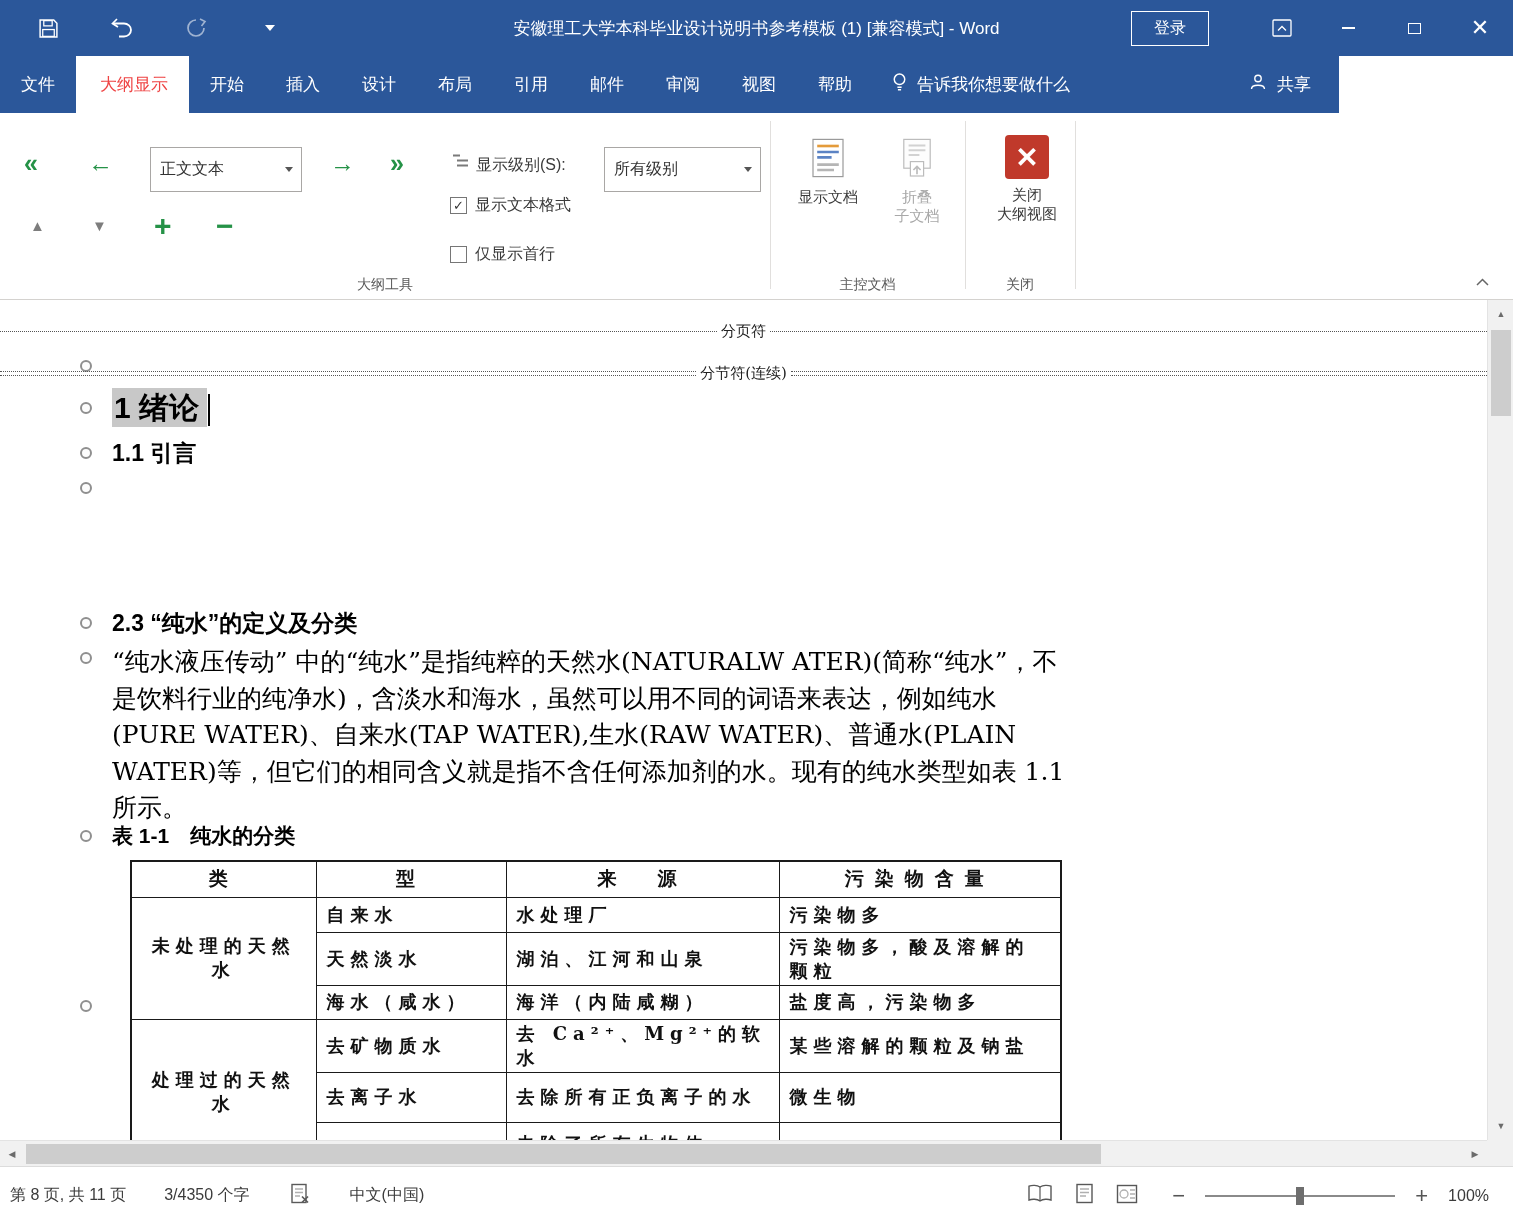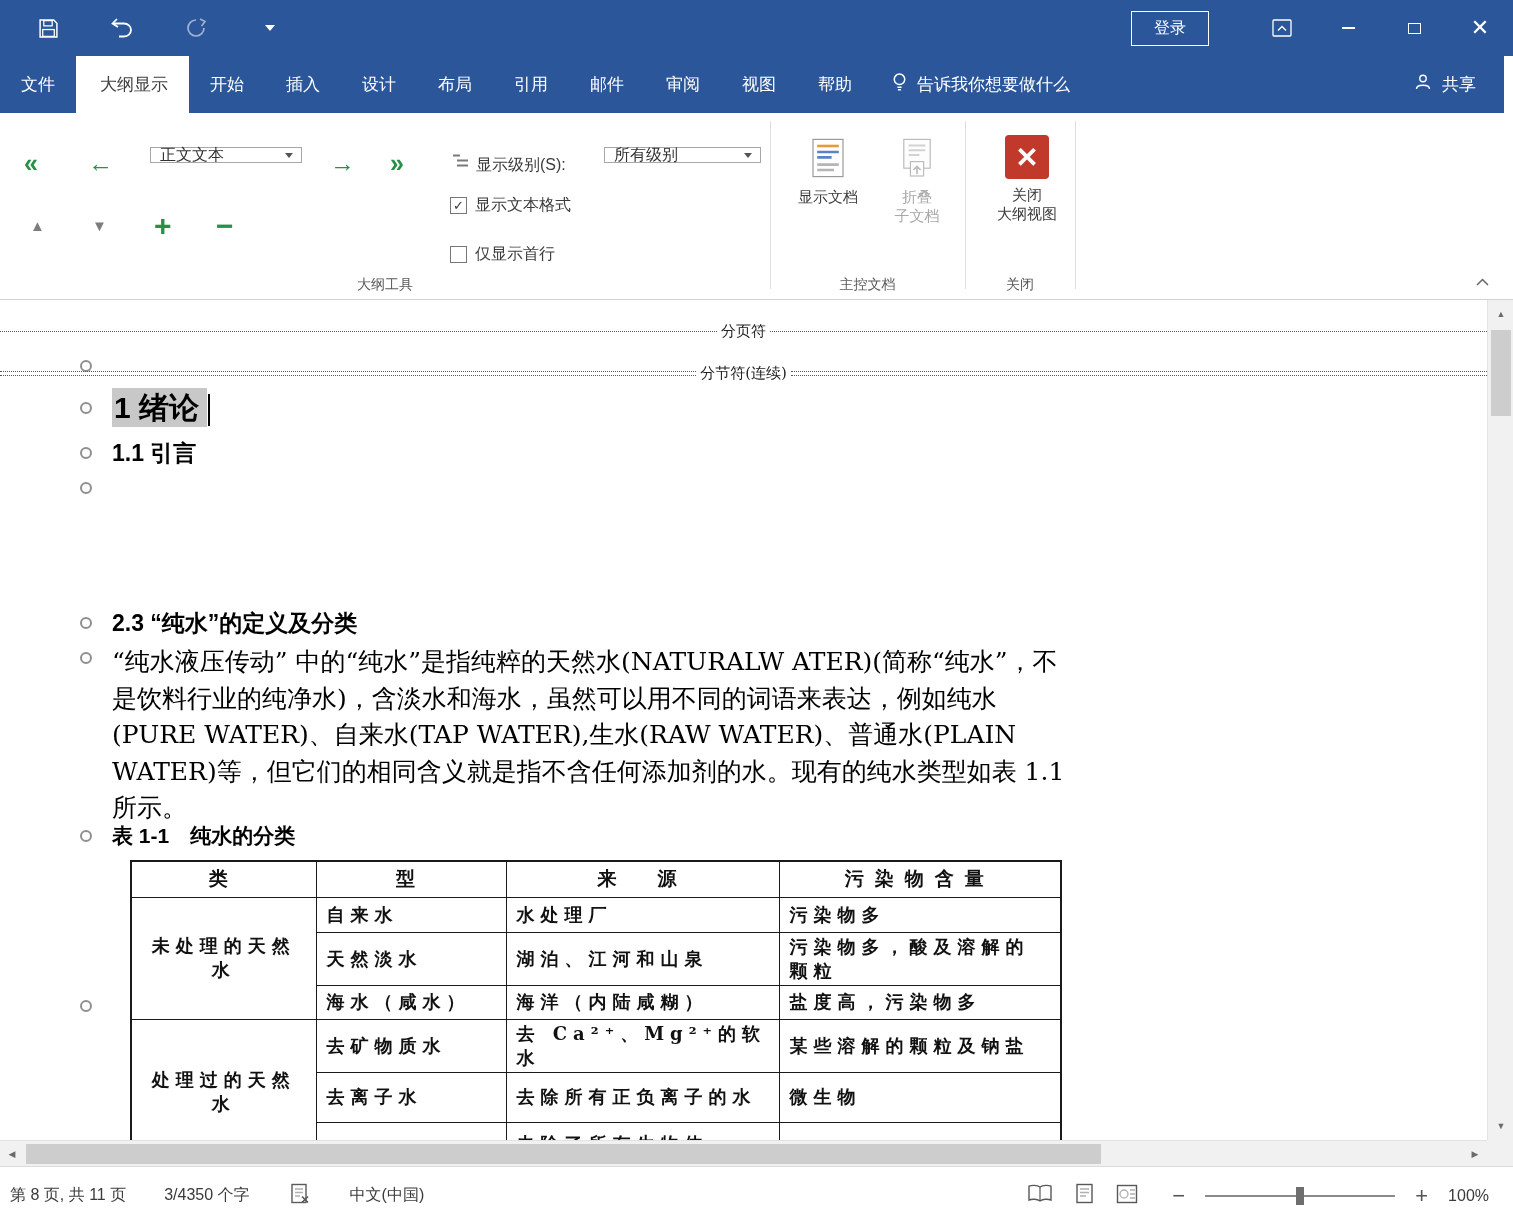--- a/index.html
+++ b/index.html
@@ -121,6 +121,7 @@
         <span class="caret-down"></span>
       </span>
   </div>
+  <div class="win-title">安徽理工大学本科毕业设计说明书参考模板 (1) [兼容模式]  -  Word</div>
   <div class="tb-right">
     <div class="signin">登录</div>
     <div class="winbtn">

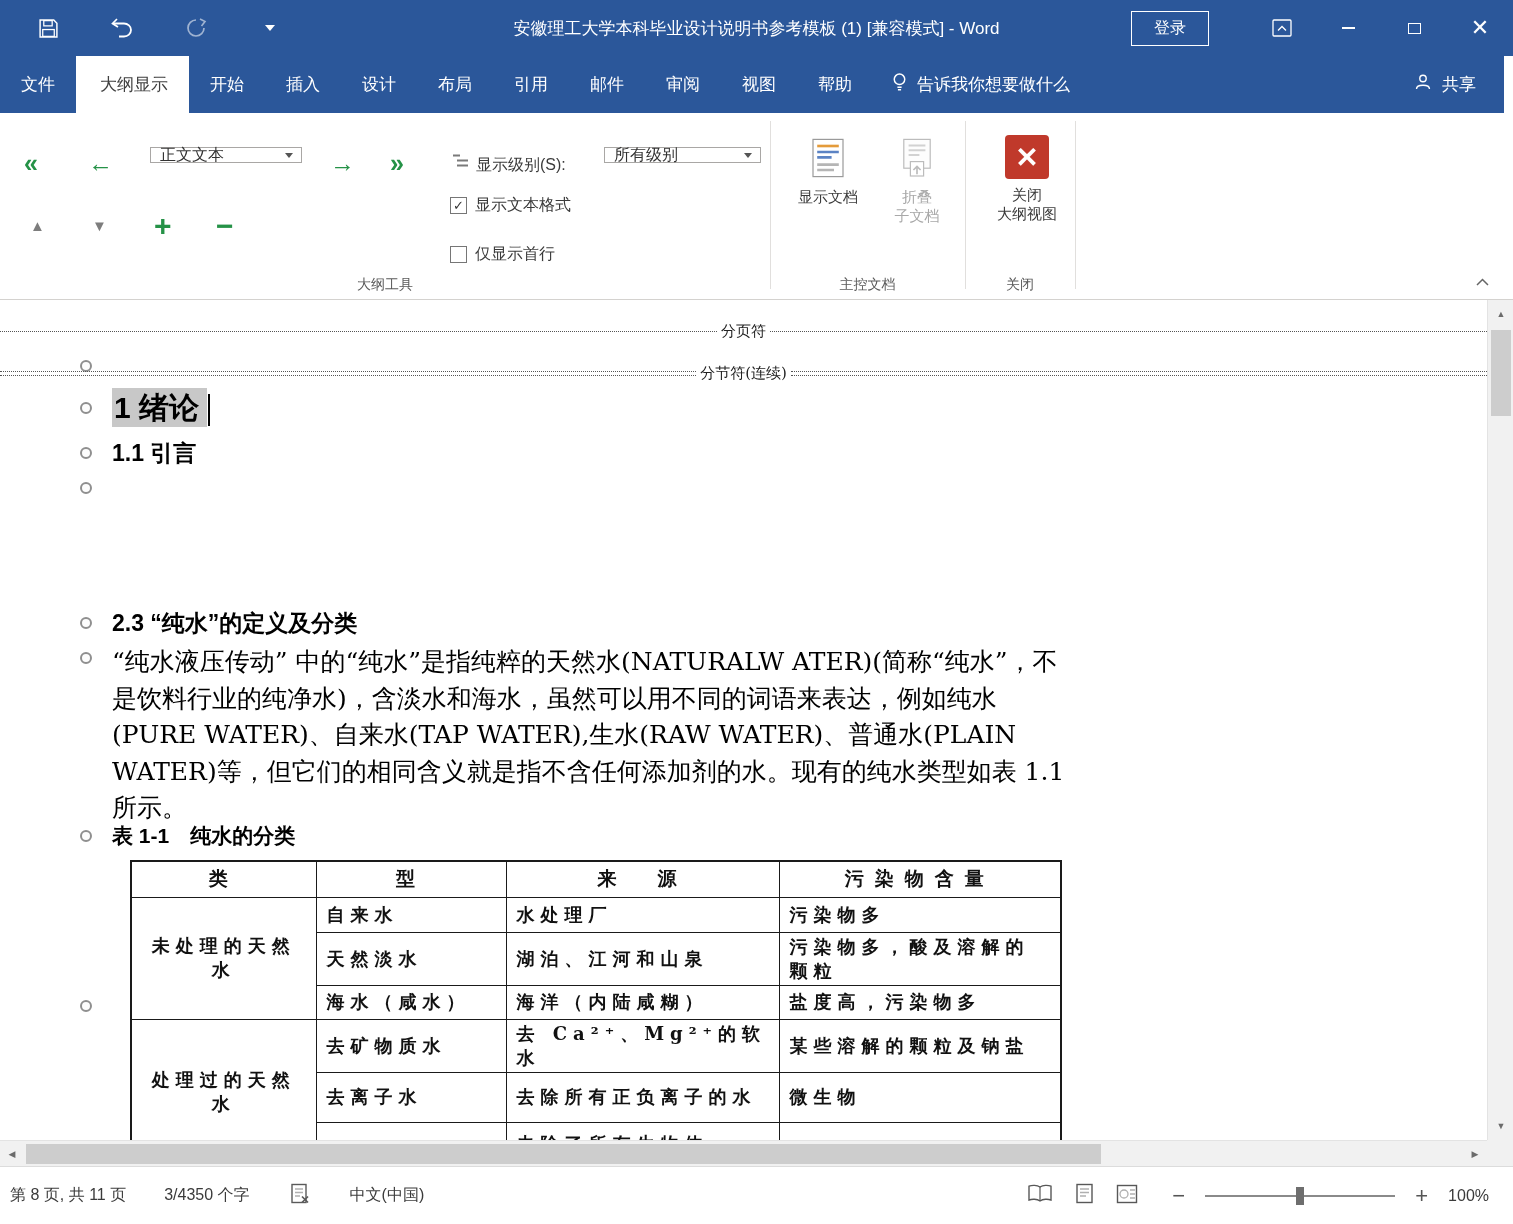--- a/index.html
+++ b/index.html
@@ -21,7 +21,7 @@
   .close-glyph { font-size:22px; line-height:1; }
 
   
-  .tabrow { position:absolute; top:56px; left:0; width:1504px; height:57px; background:#2b579a; display:flex; align-items:stretch; color:#fff; }
+  .tabrow { position:absolute; top:56px; left:0; width:1339px; height:57px; background:#2b579a; display:flex; align-items:stretch; color:#fff; }
   .tab { display:flex; align-items:center; padding:0 21px; font-size:17px; cursor:default; }
   .tab.active { background:#fff; color:#404040;padding-left:24px; }
   .tellme { display:flex; align-items:center; gap:9px; padding:0 18px; font-size:17px; }

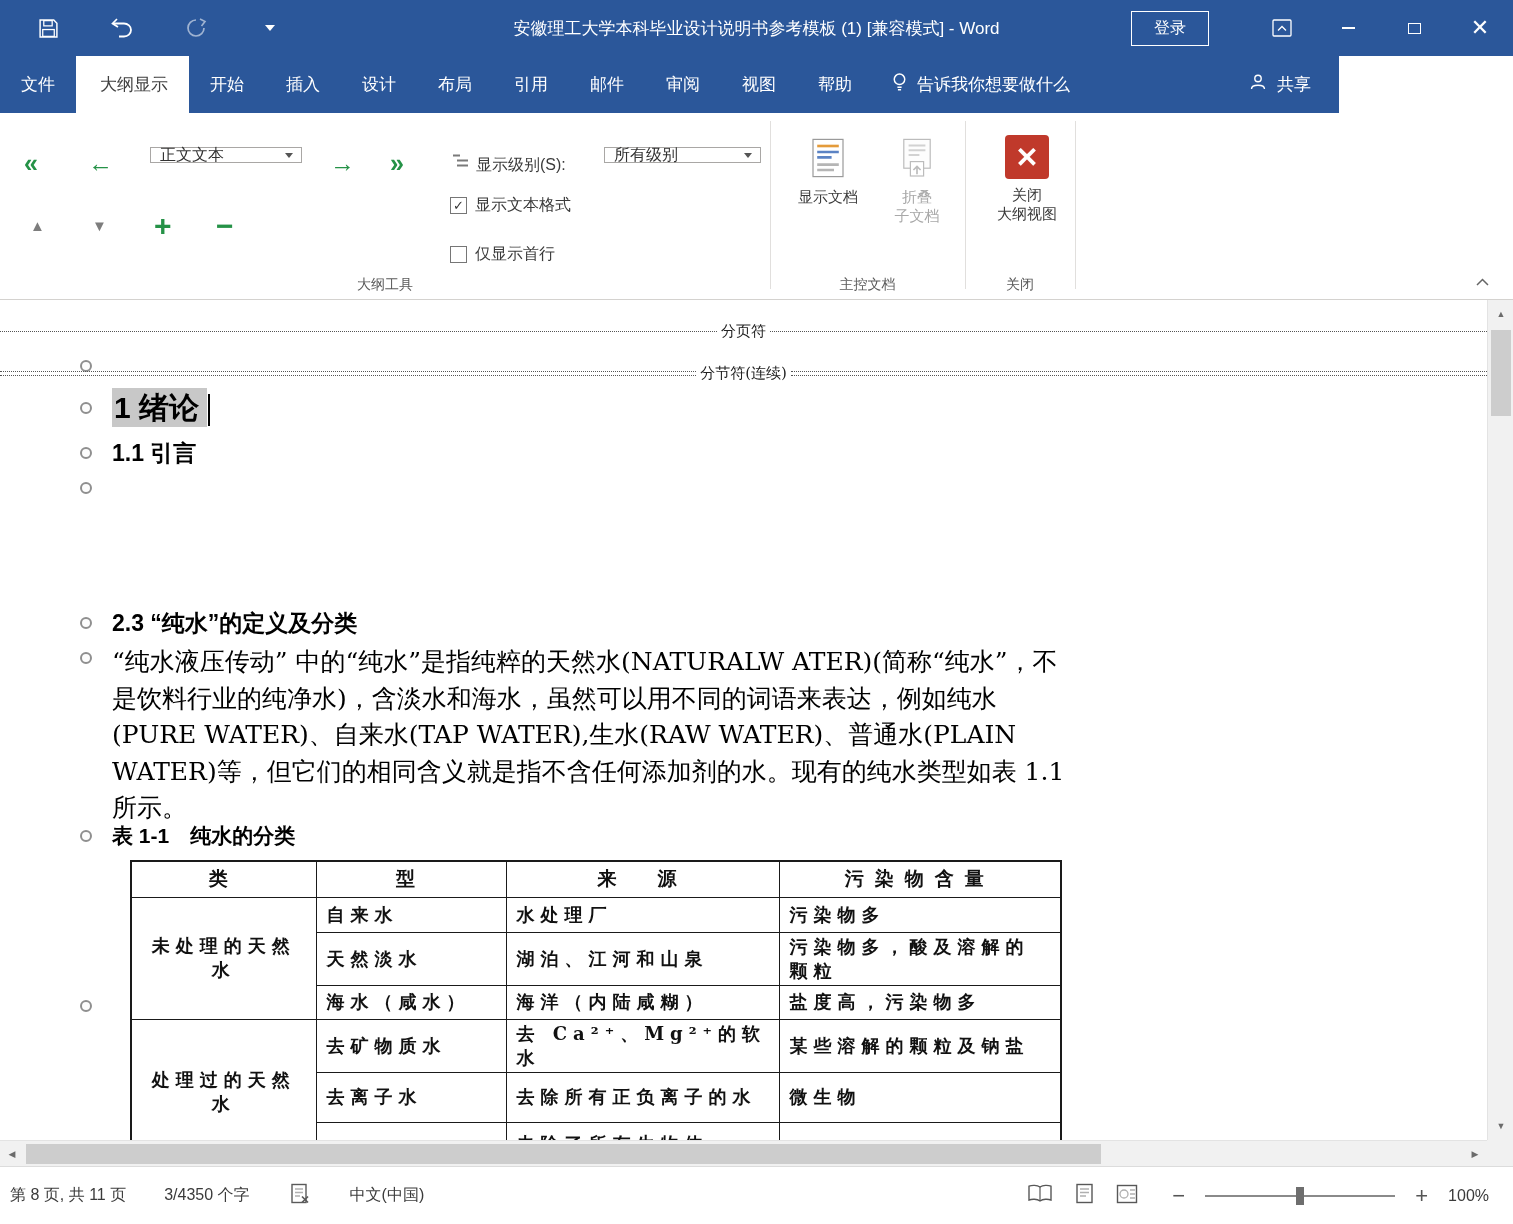--- a/index.html
+++ b/index.html
@@ -23,7 +23,7 @@
   
   .tabrow { position:absolute; top:56px; left:0; width:1339px; height:57px; background:#2b579a; display:flex; align-items:stretch; color:#fff; }
   .tab { display:flex; align-items:center; padding:0 21px; font-size:17px; cursor:default; }
-  .tab.active { background:#fff; color:#404040;padding-left:24px; }
+  .tab.active { background:#fff; color:#ef4444;padding-left:24px; }
   .tellme { display:flex; align-items:center; gap:9px; padding:0 18px; font-size:17px; }
   .tab-right { position:absolute; right:28px; top:0; height:57px; display:flex; align-items:center; gap:9px; font-size:17px; }
 

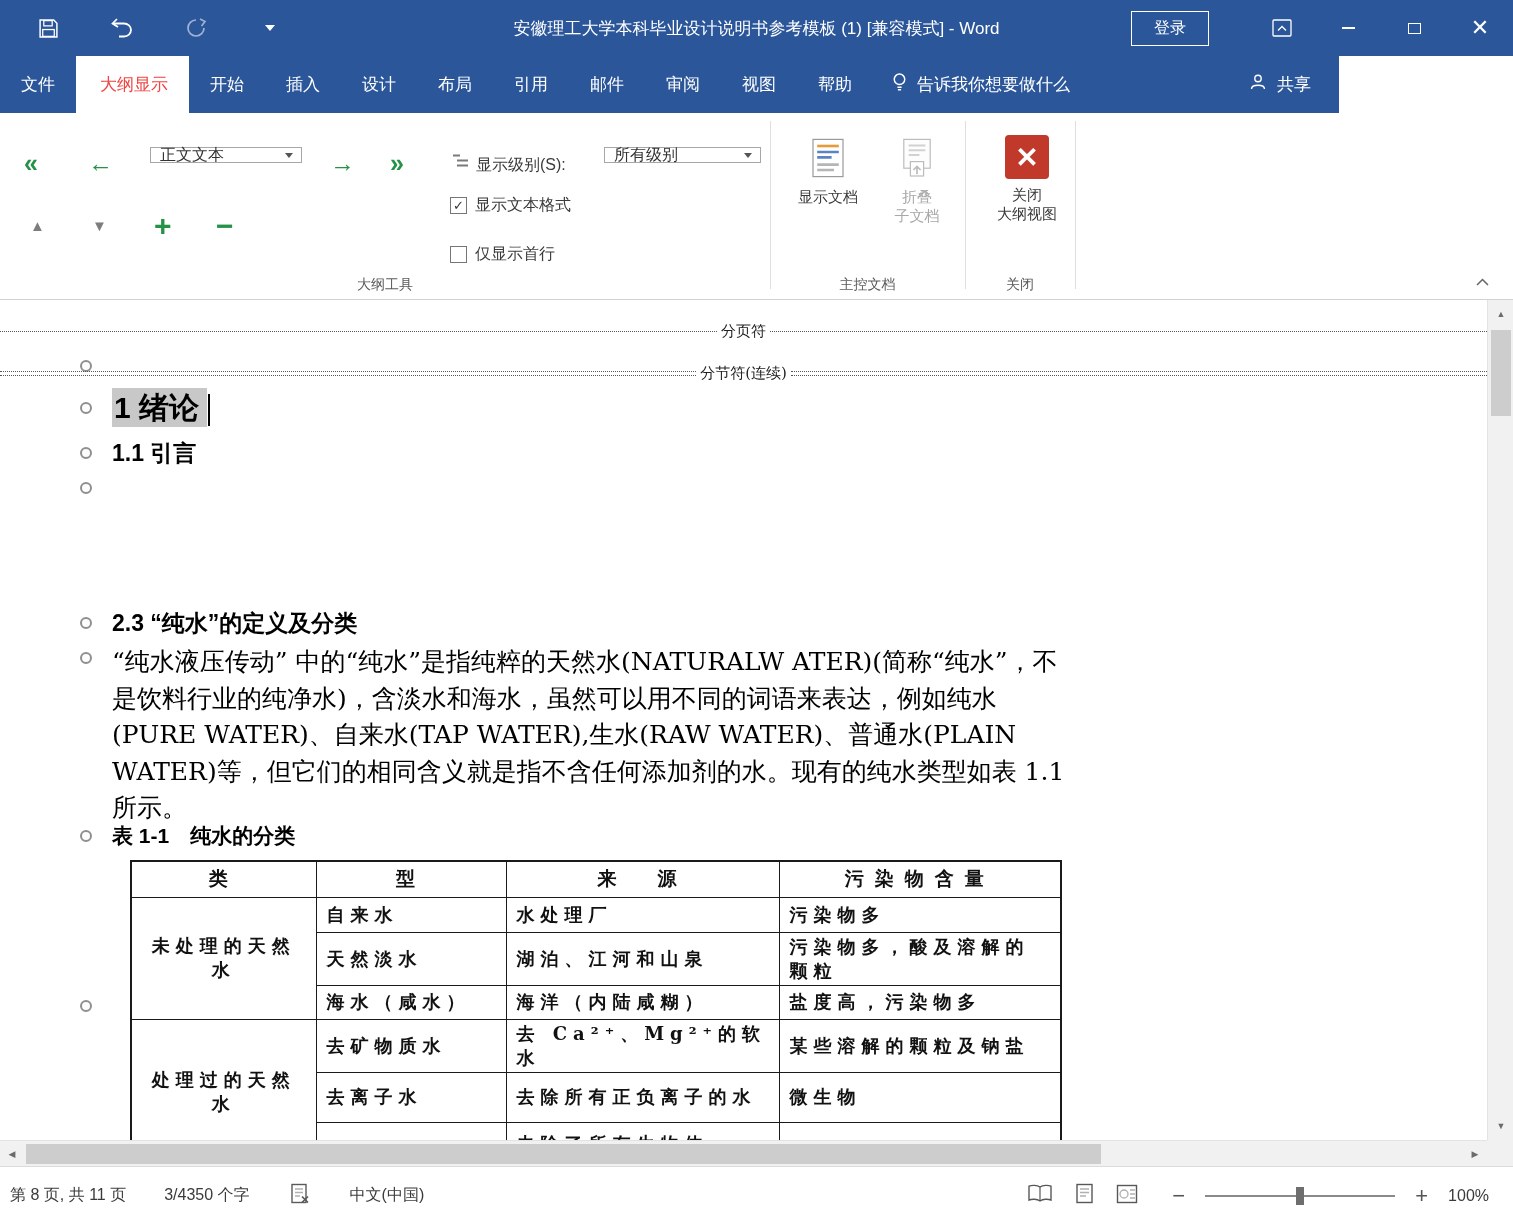--- a/index.html
+++ b/index.html
@@ -32,7 +32,7 @@
   .rsep { position:absolute; top:8px; height:168px; width:1px; background:#e1dfdd; }
   .grp-label { position:absolute; top:163px; font-size:14px; color:#5a5a5a; text-align:center; }
   .garrow { position:absolute; font-size:25px; color:#259247; font-weight:bold; line-height:1; cursor:default; }
-  .combo { position:absolute; height:16px; border:1px solid #a9a7a5; background:#fff; display:flex; align-items:center; font-size:16px; color:#333; }
+  .combo { position:absolute; height:45px; border:1px solid #a9a7a5; background:#fff; display:flex; align-items:center; font-size:16px; color:#333; }
   .combo .val { flex:1; padding-left:9px; white-space:nowrap; }
   .combo .dd { width:24px; display:flex; justify-content:center; }
   .tri { width:0; height:0; border-left:4px solid transparent; border-right:4px solid transparent; border-top:5px solid #555; }

